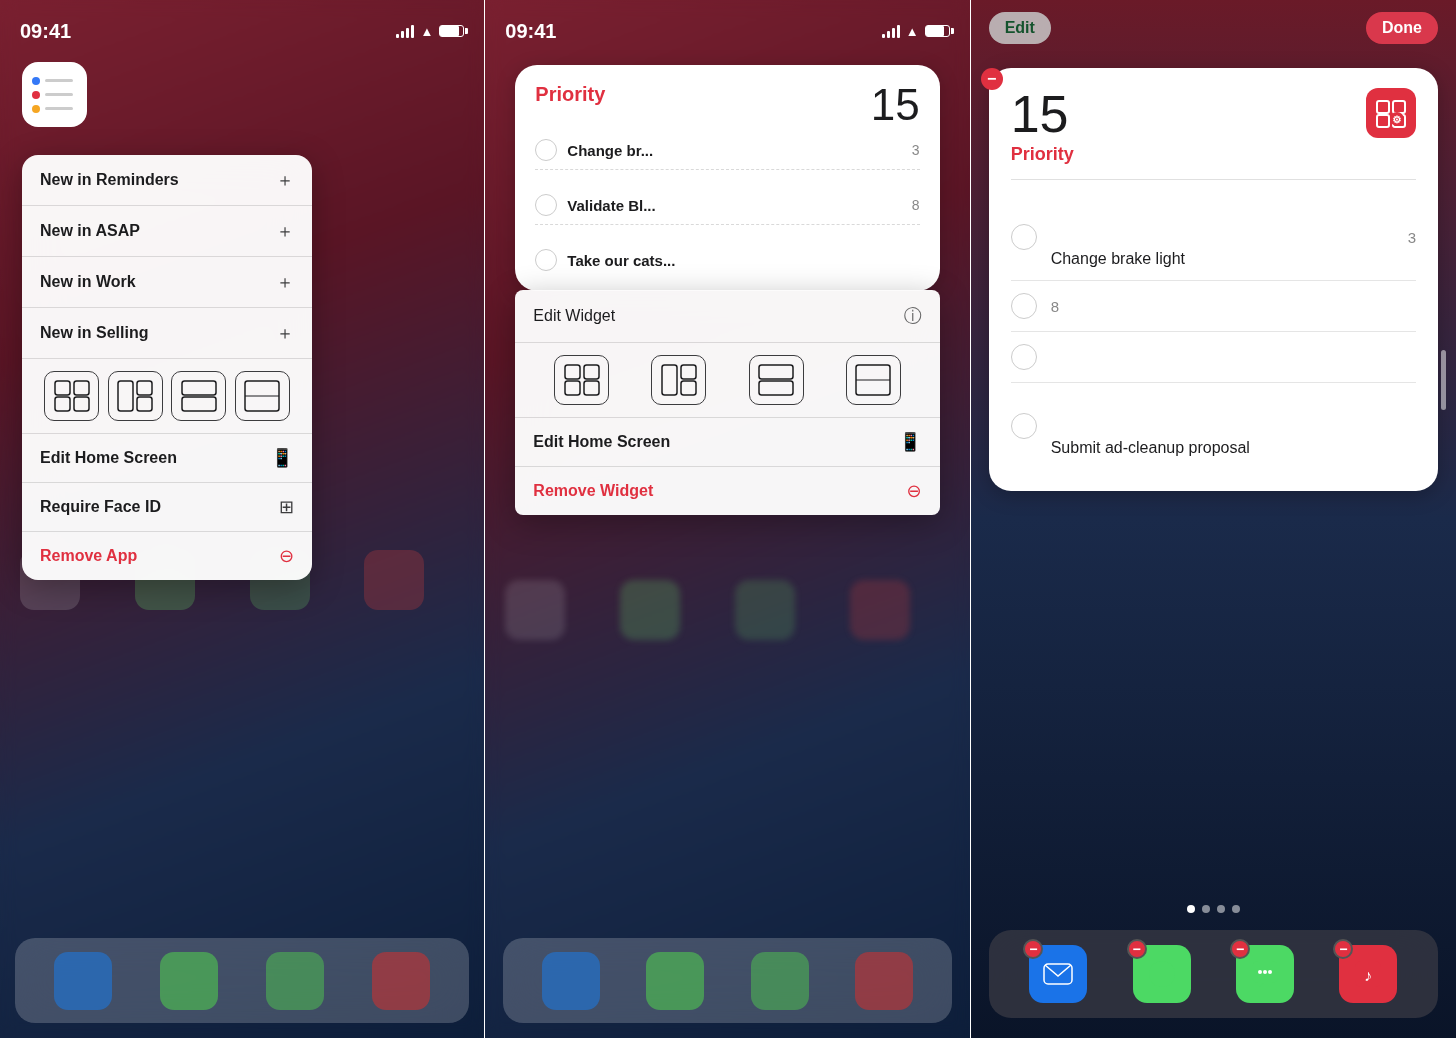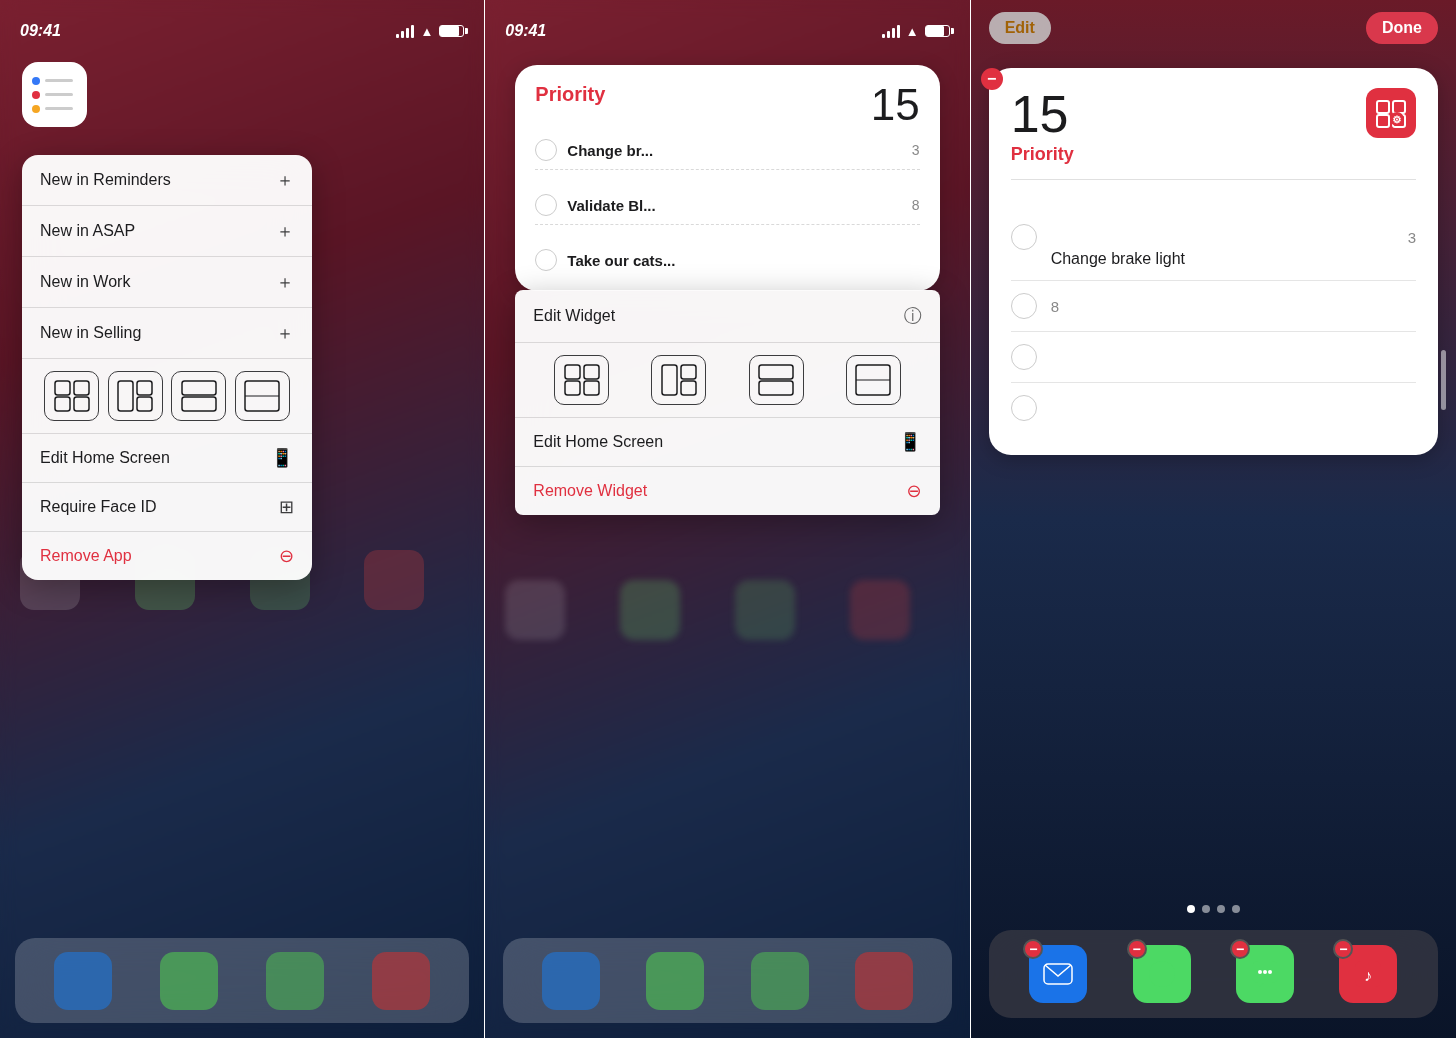--- a/index.html
+++ b/index.html
@@ -53,7 +53,7 @@
       font-size: 15px;
       font-weight: 600;
     }
-    .status-time { font-size: 16px; font-weight: 700; font-style: italic; }
+    .status-time { font-size: 20px; font-weight: 700; }
     .status-icons { display: flex; align-items: center; gap: 6px; }
     .signal-bars { display: flex; align-items: flex-end; gap: 2px; }
     .signal-bar { background: white; width: 3px; border-radius: 1px; }

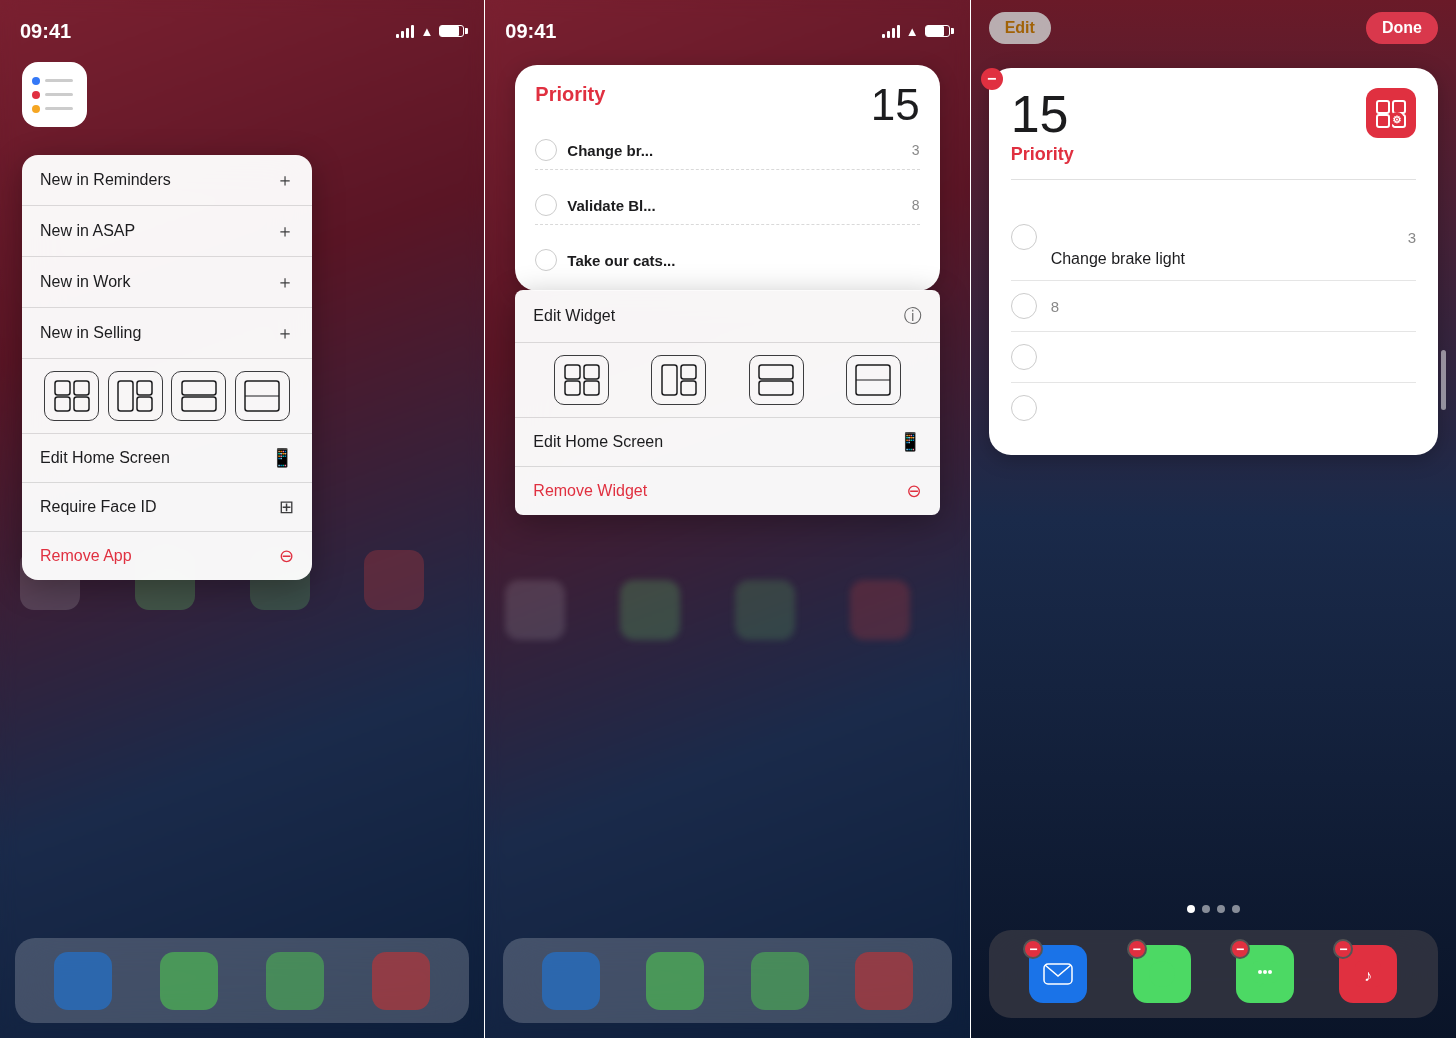--- a/index.html
+++ b/index.html
@@ -302,7 +302,7 @@
       padding: 7px 16px;
       font-size: 16px;
       font-weight: 600;
-      color: #a16207;
+      color: #14532d;
       z-index: 20;
     }
     .top-btn-done {

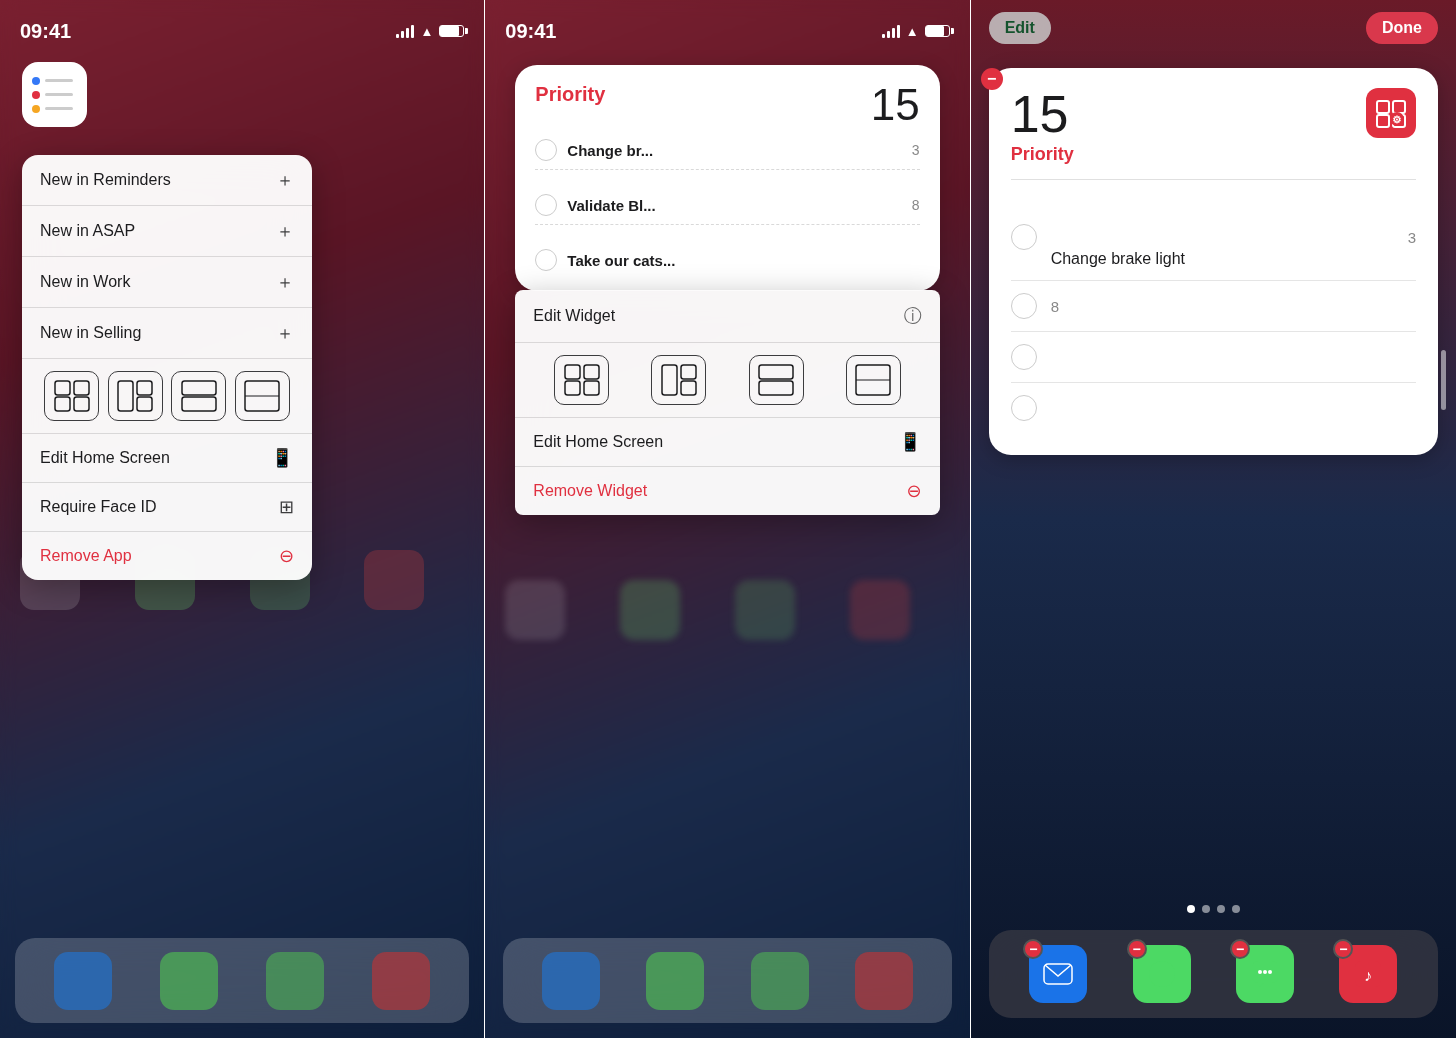--- a/index.html
+++ b/index.html
@@ -146,7 +146,7 @@
     .menu-item-label {
       font-size: 16px;
       color: #1c1c1e;
-      font-weight: 400;
+      font-weight: 700;
     }
     .menu-item-icon {
       font-size: 18px;

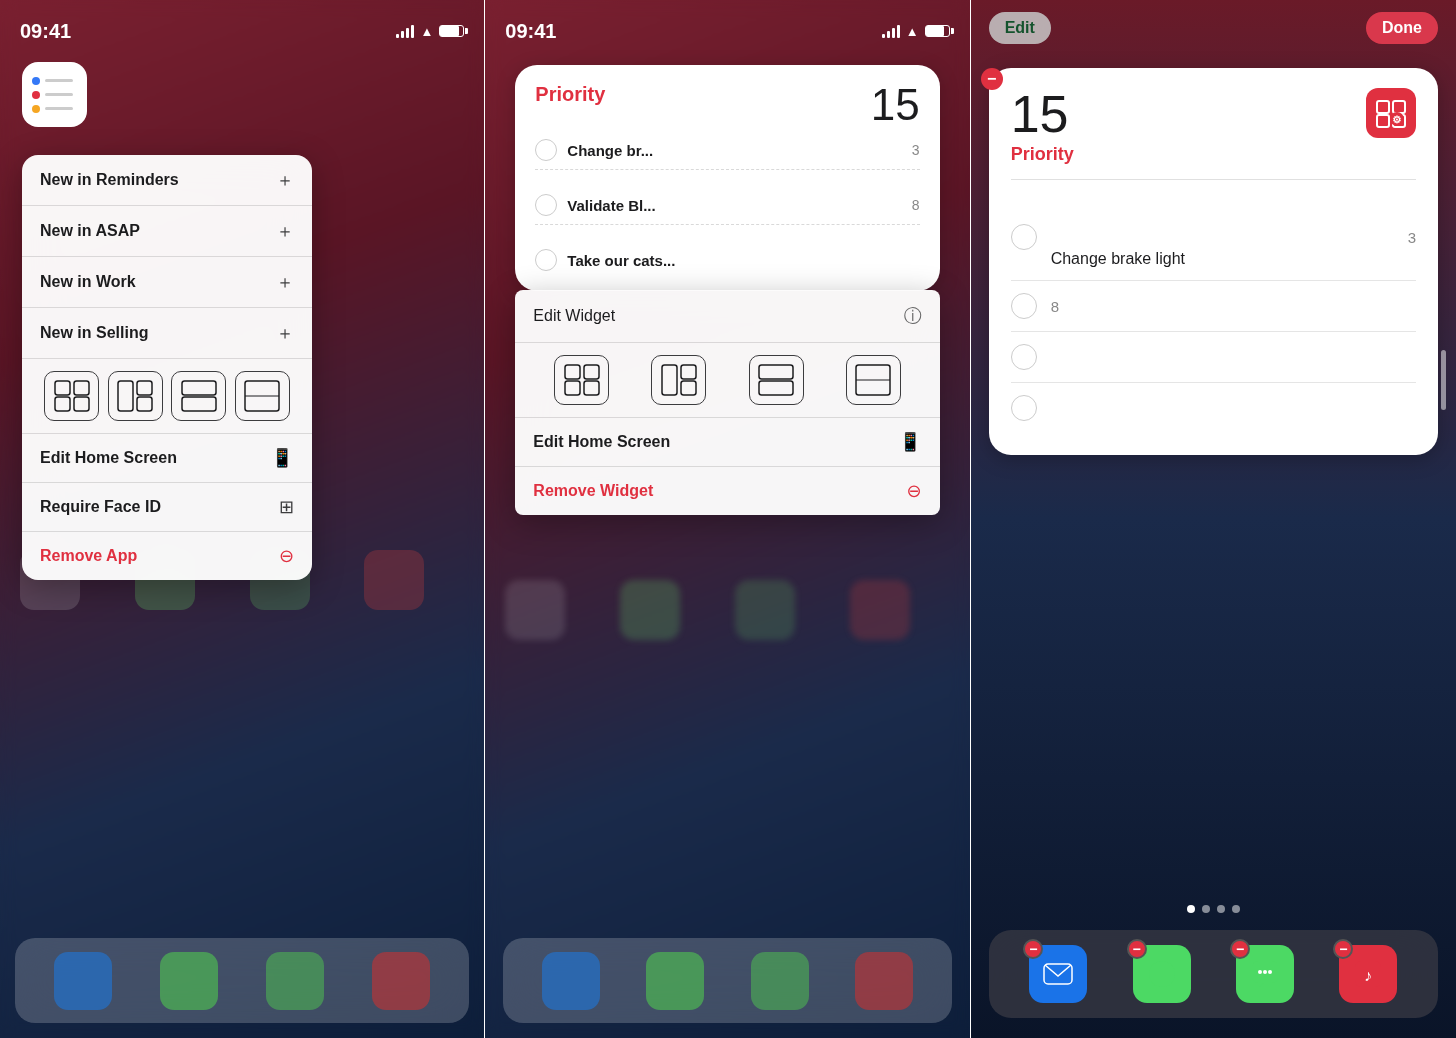--- a/index.html
+++ b/index.html
@@ -762,6 +762,7 @@
     </div>
     <div class="expanded-task">
       <div class="task-circle-lg"></div>
+      <span class="task-name-lg">Submit ad-cleanup proposal</span>
       <span class="task-count-lg"></span>
     </div>
   </div>

